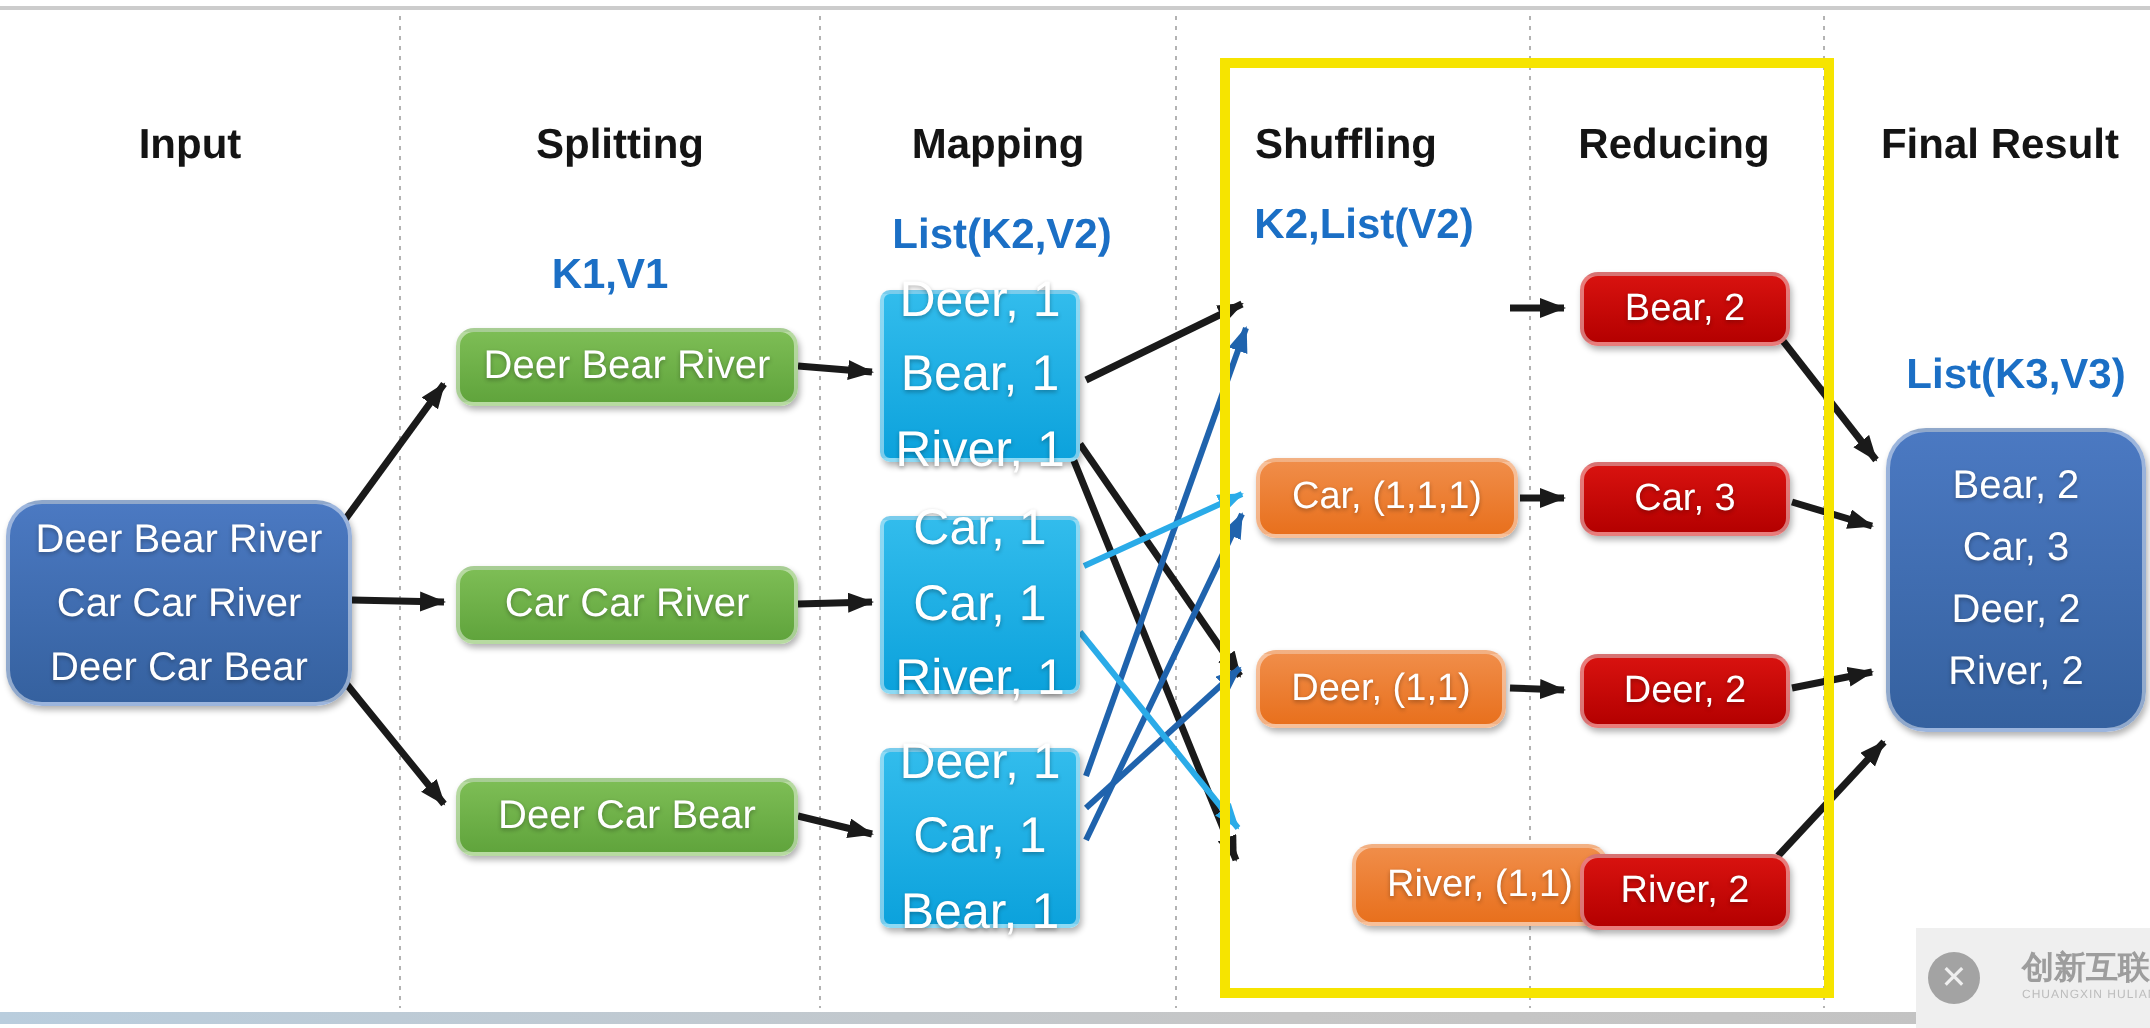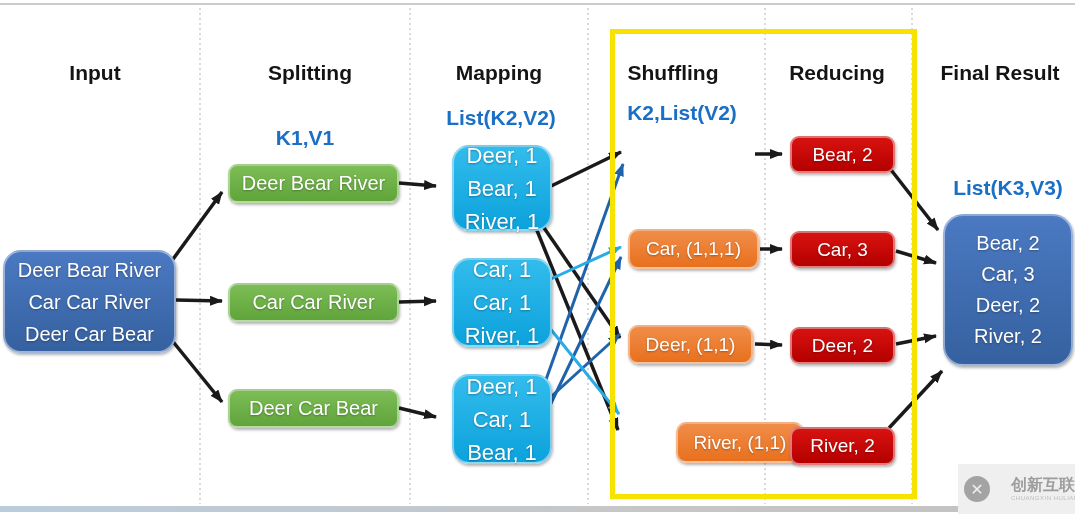--- a/index.html
+++ b/index.html
@@ -25,7 +25,7 @@
     background:linear-gradient(#4b79c2,#35619f);font-size:20px;line-height:1.6;}
   .greenbox{left:228px;width:171px;height:39px;border-radius:9px;font-size:20px;
     background:linear-gradient(#7dbd55,#60a43c);}
-  .mapbox{left:452px;width:100px;border-radius:17px;font-size:22px;line-height:1.5;
+  .mapbox{left:440px;width:100px;border-radius:5px;font-size:25px;line-height:1.5;
     background:linear-gradient(#32bcec,#0ca2dc);}
   .shufbox{left:628px;border-radius:10px;font-size:19px;
     background:linear-gradient(#f08d49,#e8701d);}

